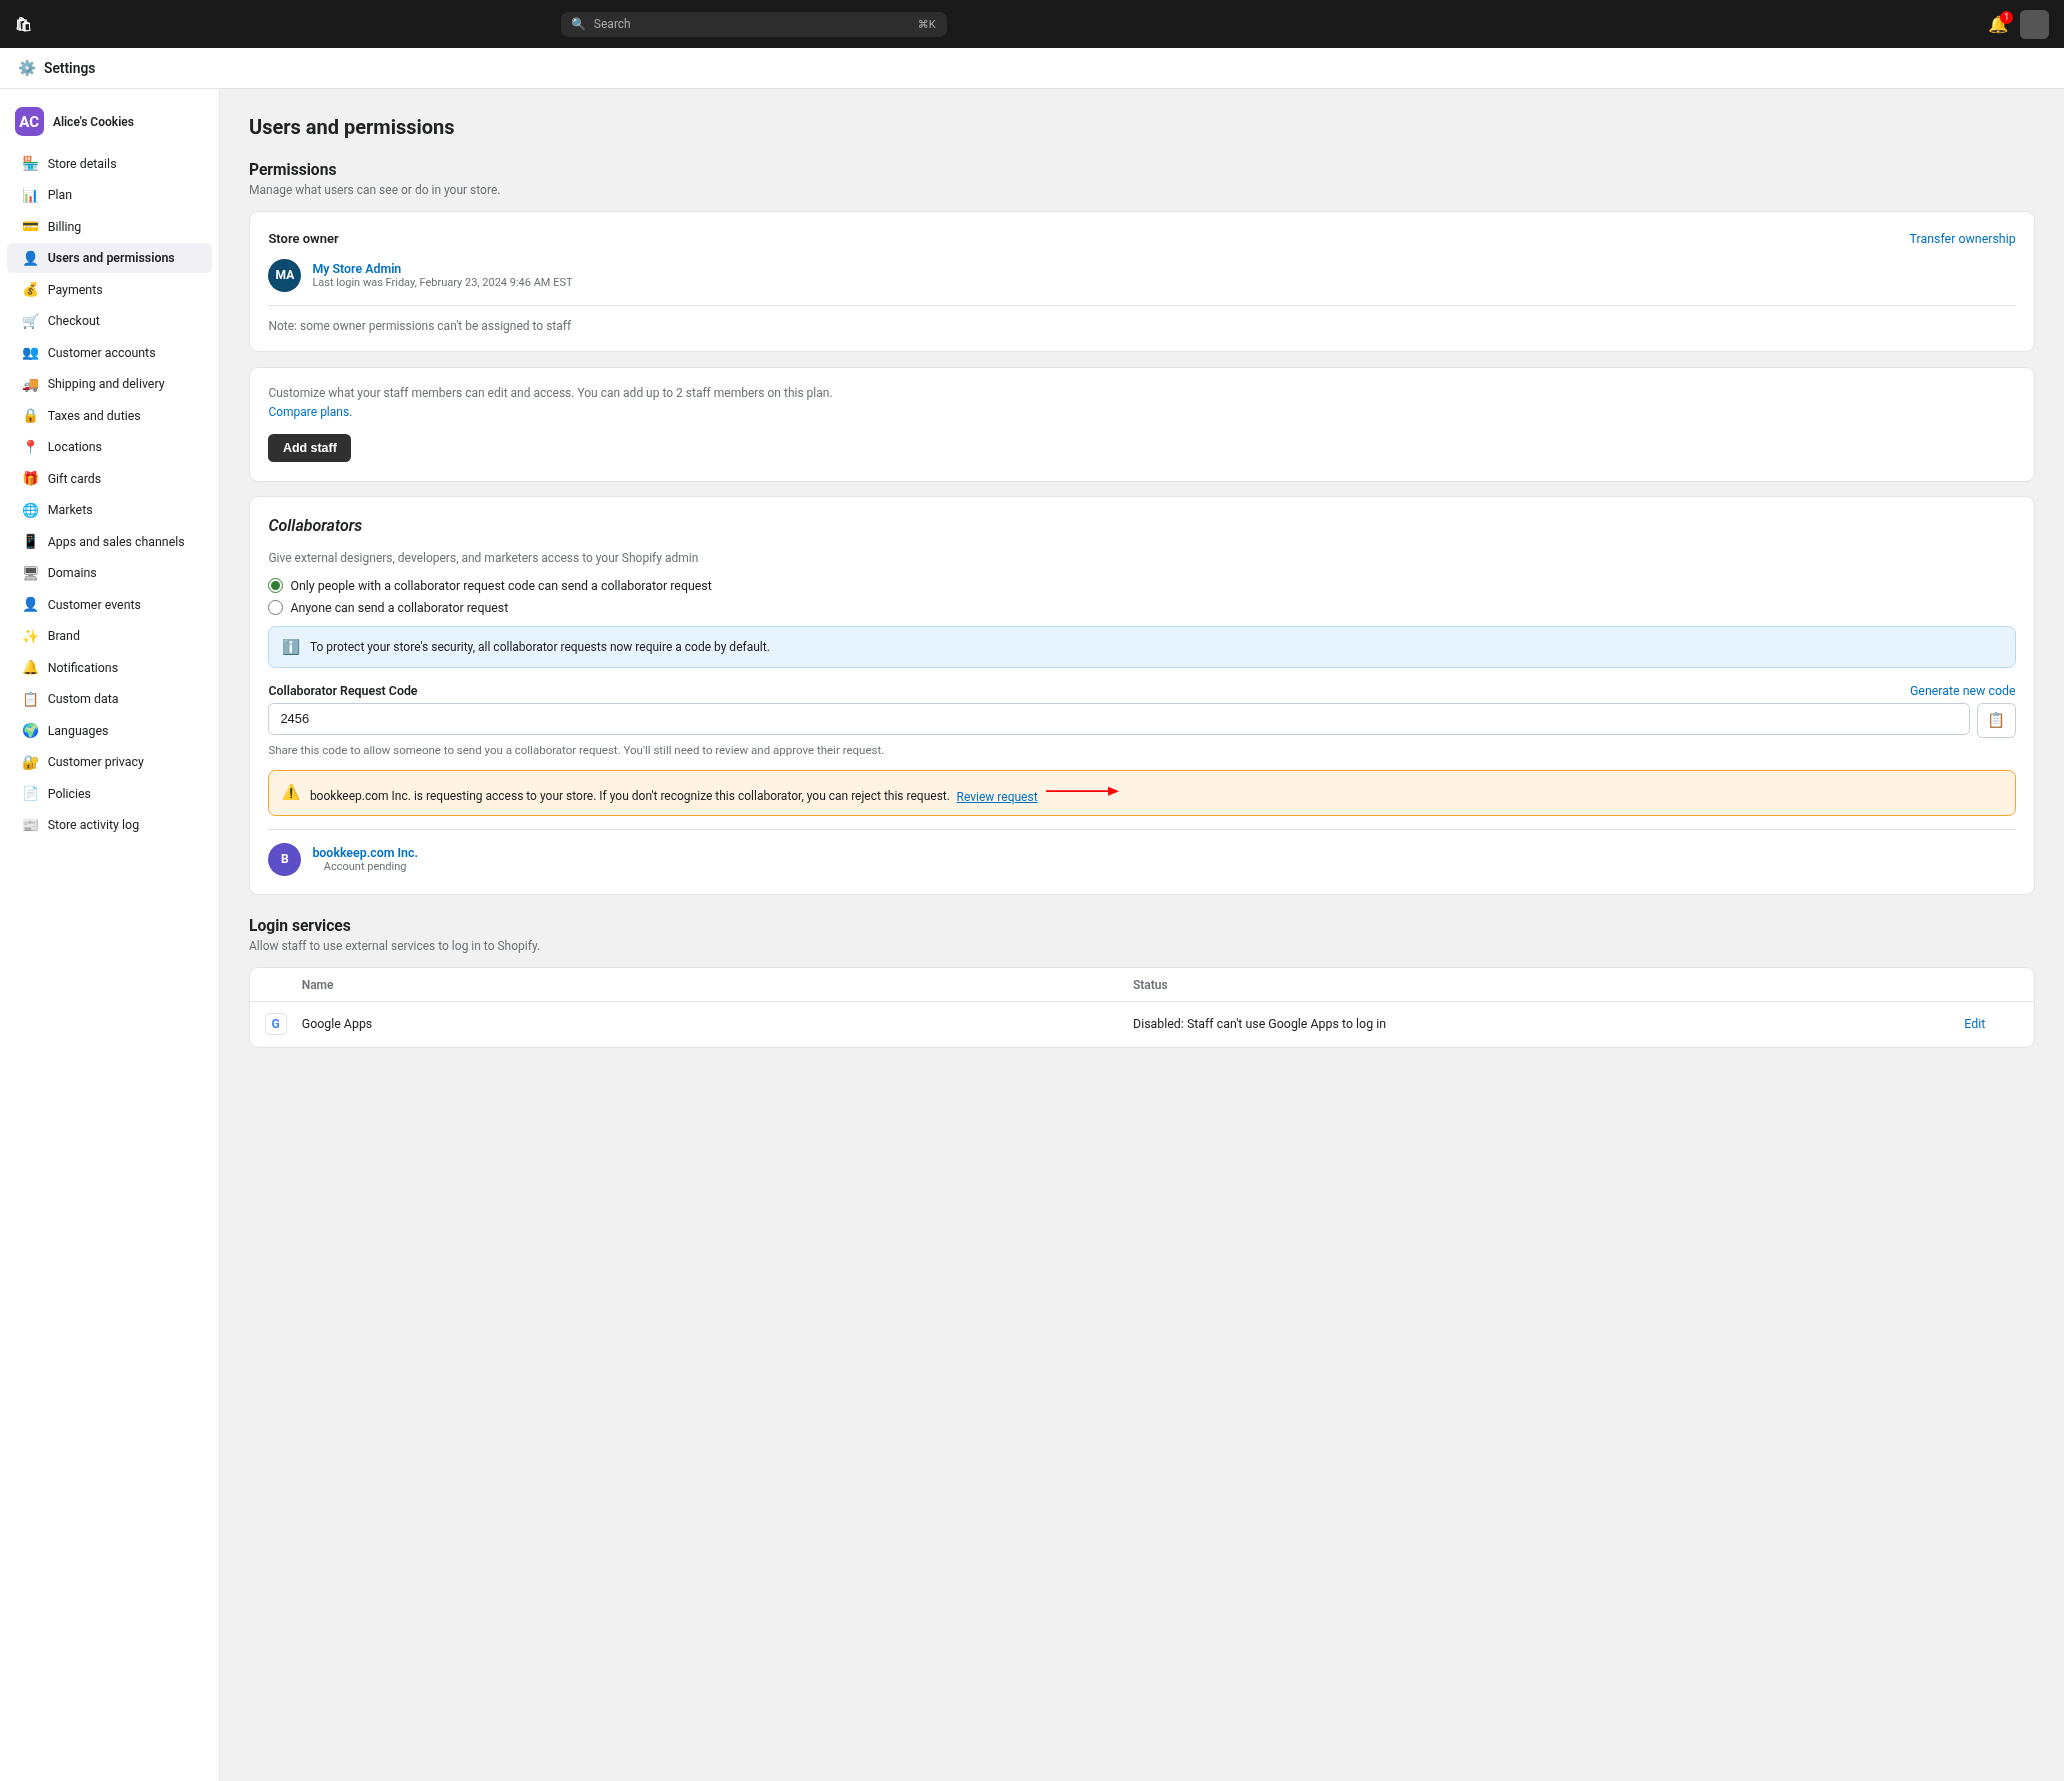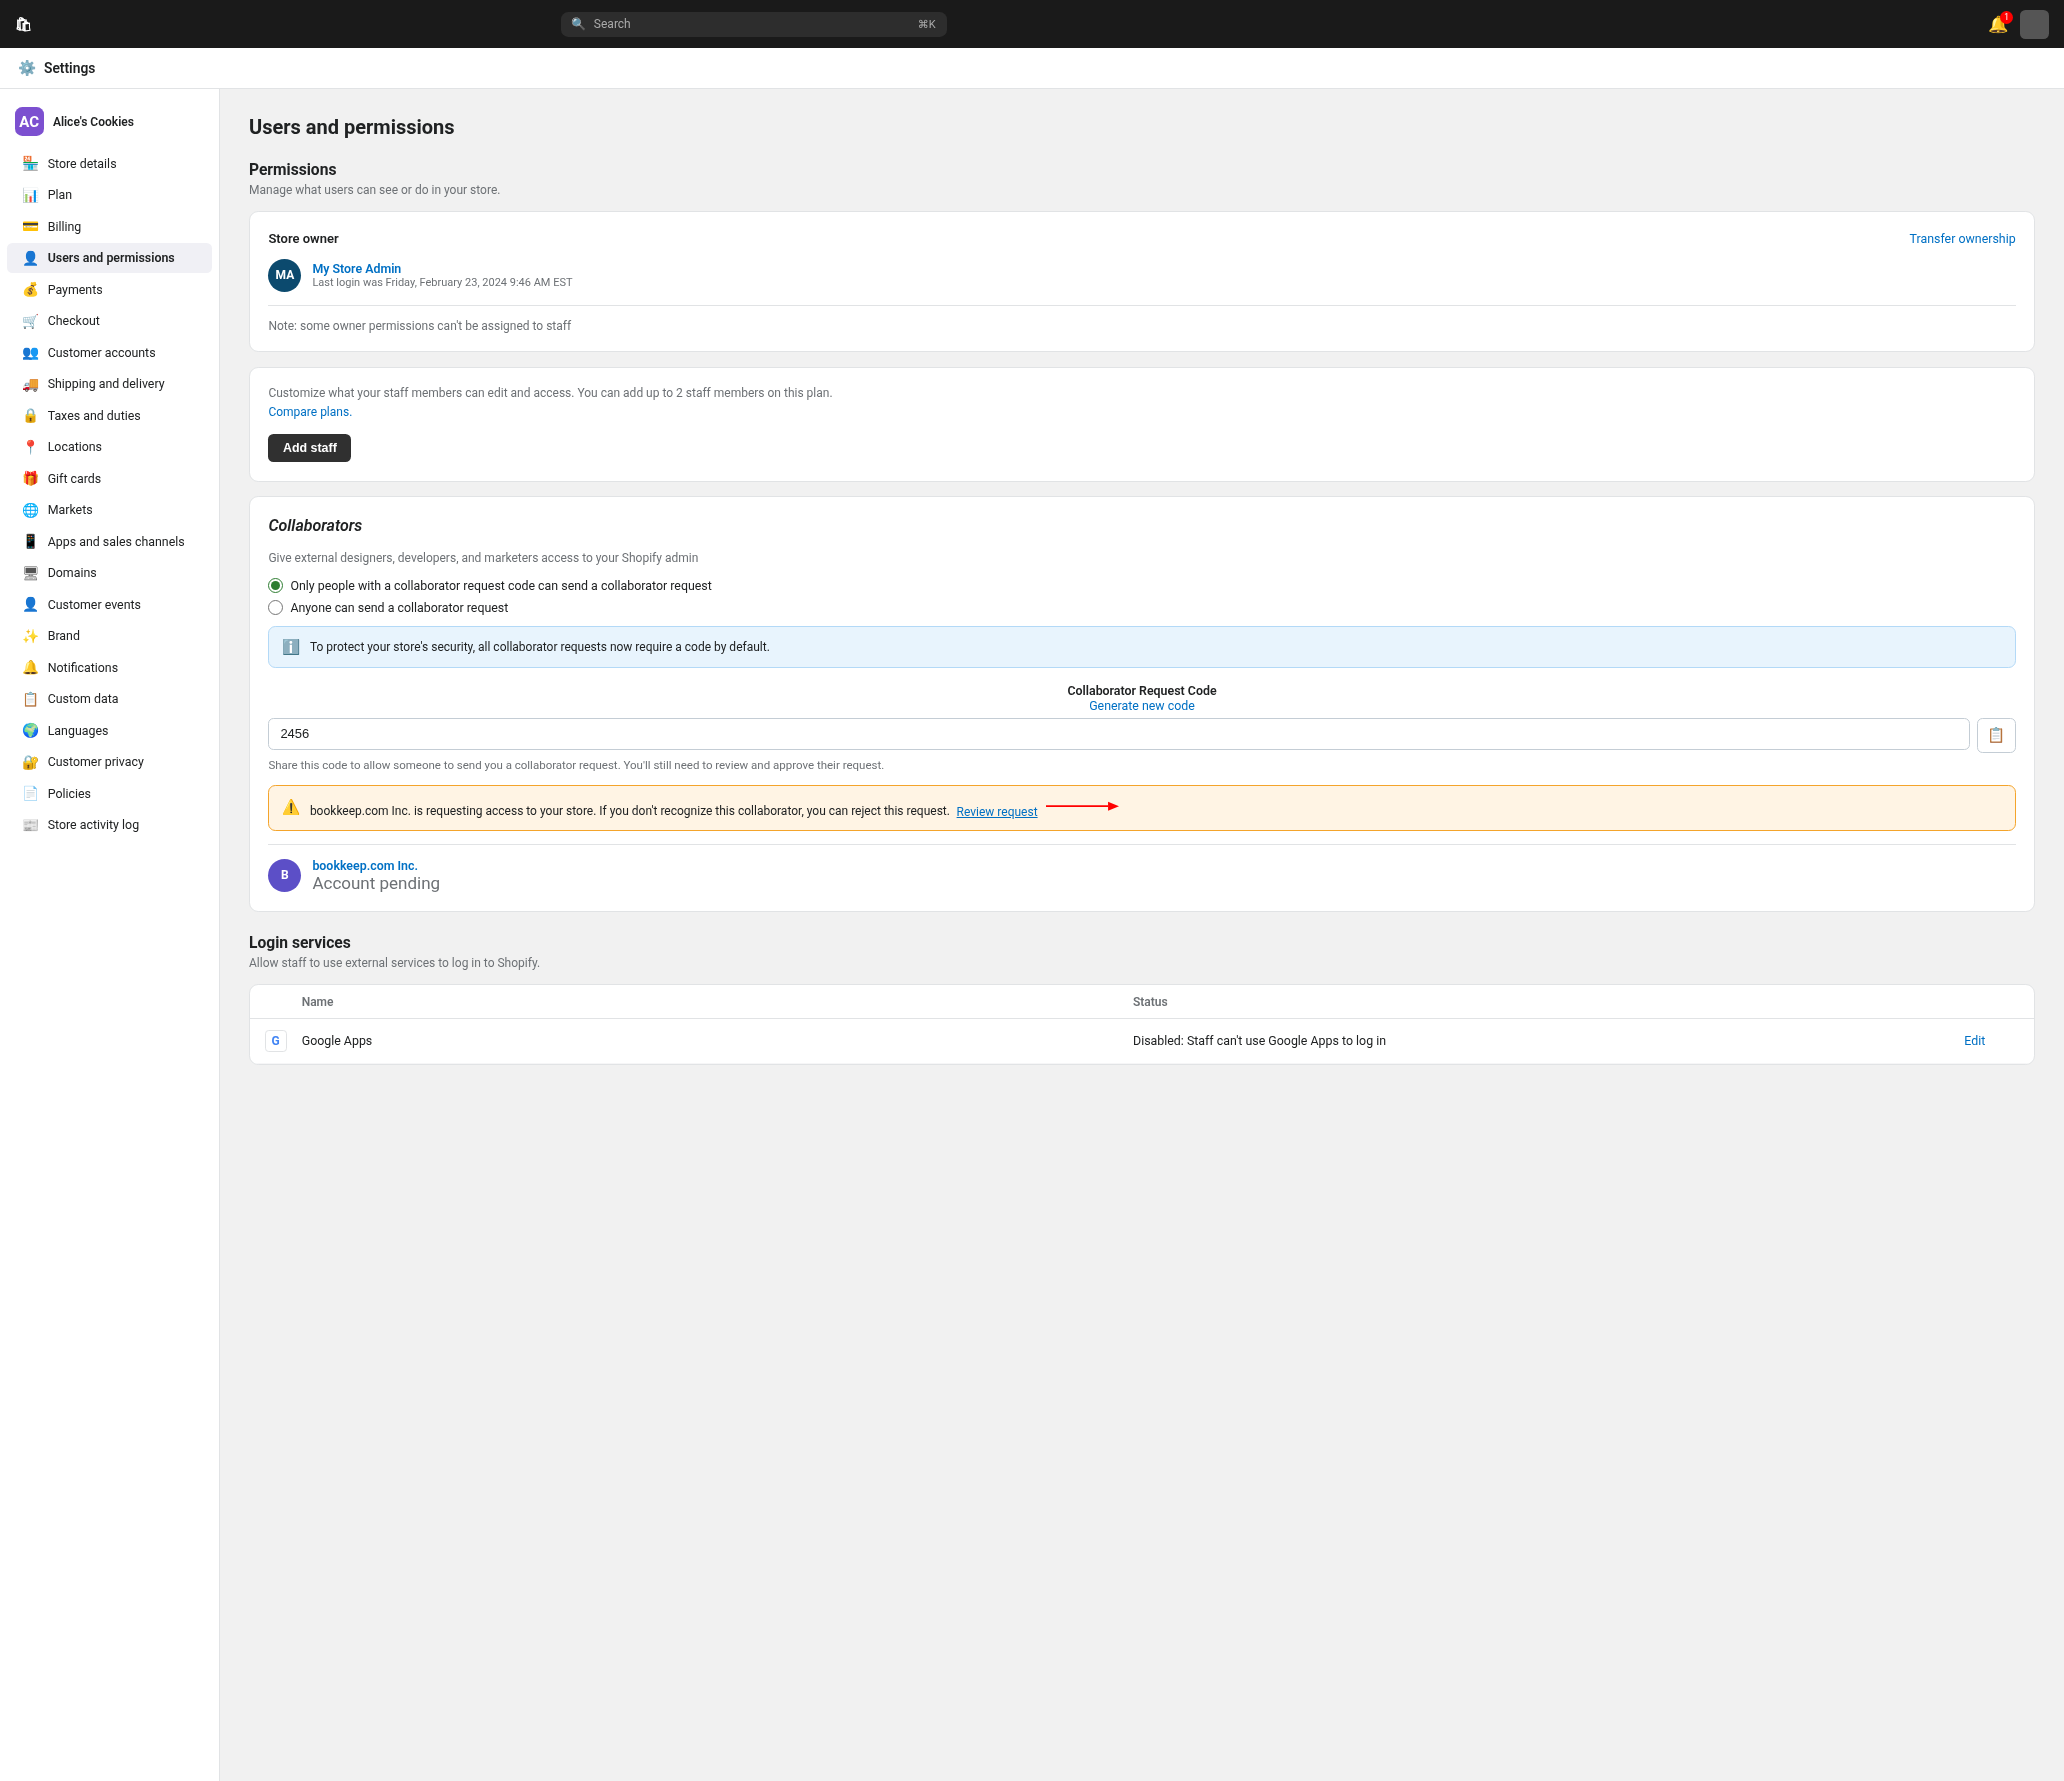--- a/index.html
+++ b/index.html
@@ -182,7 +182,6 @@
       justify-content: space-between;
       align-items: center;
       margin-bottom: 5.5px;
-      flex-direction: column;
     }
     .code-label { font-size: 12.4px; font-weight: 600; }
     .code-input-row { display: flex; gap: 7.3px; align-items: flex-start; margin-bottom: 5.5px; }

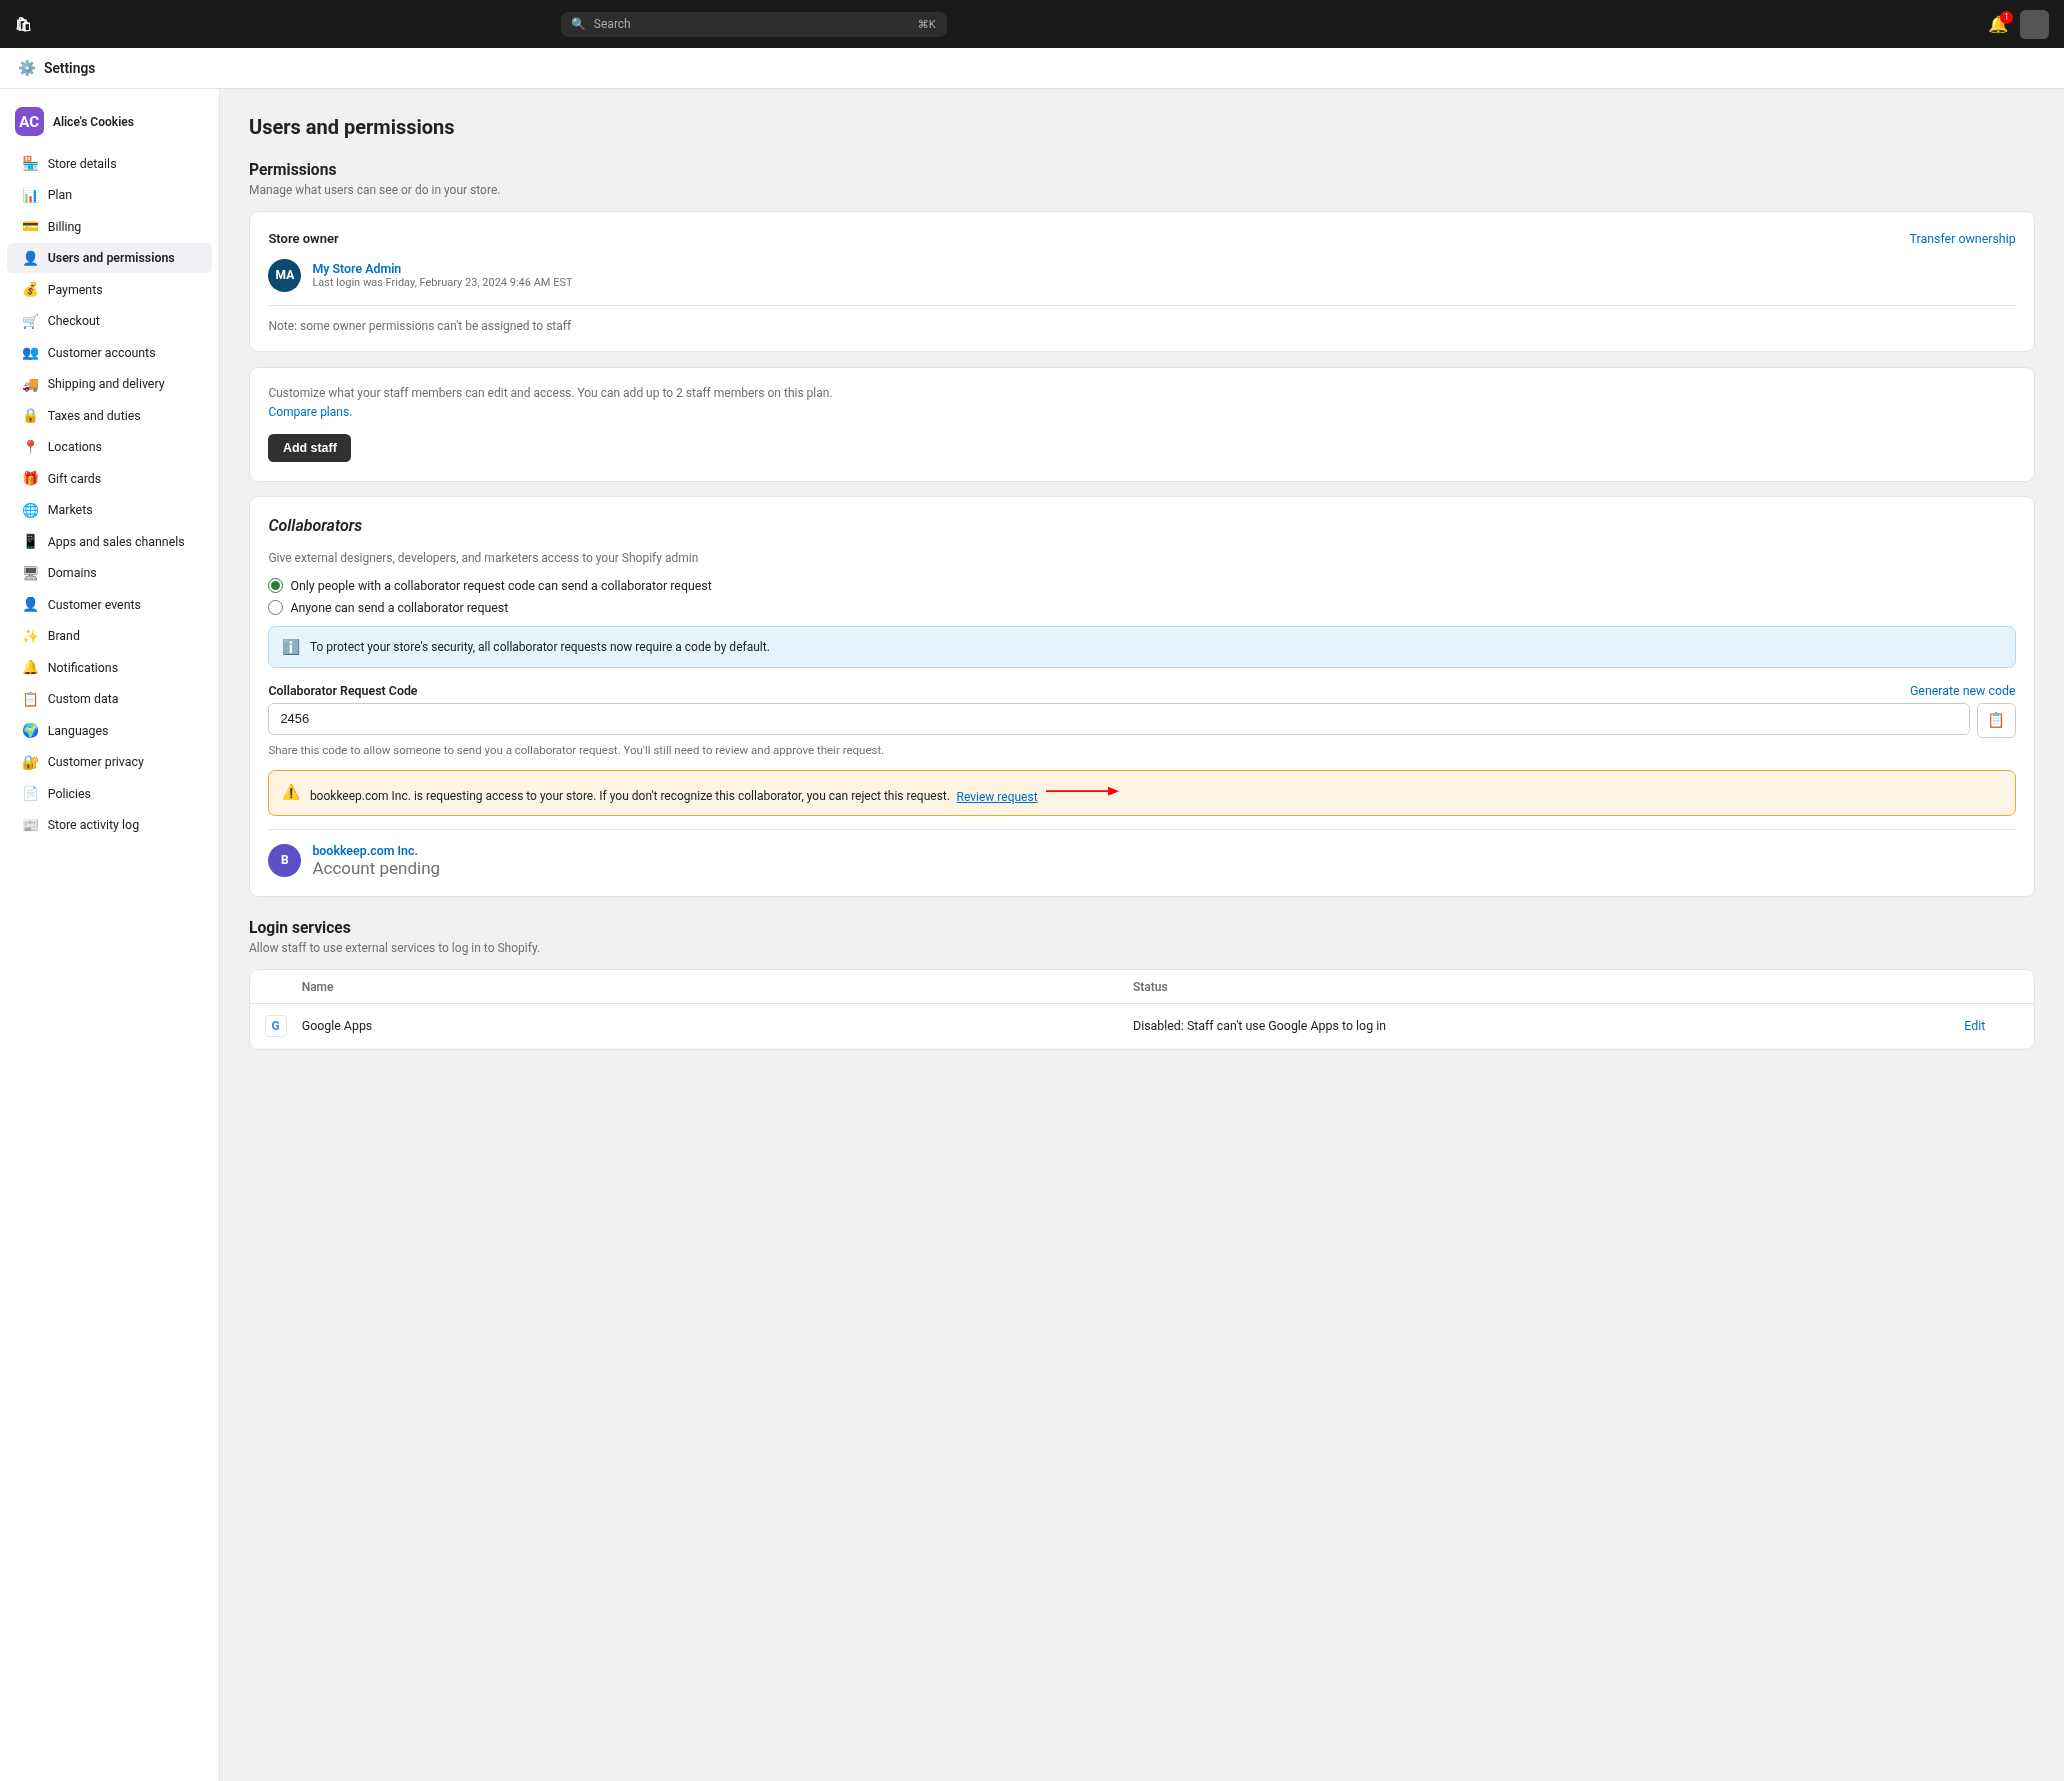--- a/index.html
+++ b/index.html
@@ -235,7 +235,7 @@
       color: white; font-size: 12px; font-weight: 700;
     }
     .pending-name { font-size: 12.4px; font-weight: 600; color: #0070c4; }
-    .pending-status { font-size: 17px; color: #6d7175; }
+    .pending-status { font-size: 11px; color: #6d7175; text-align: center; }
 
     
     .login-section-title { font-size: 15.6px; font-weight: 700; margin-bottom: 3.7px; }

